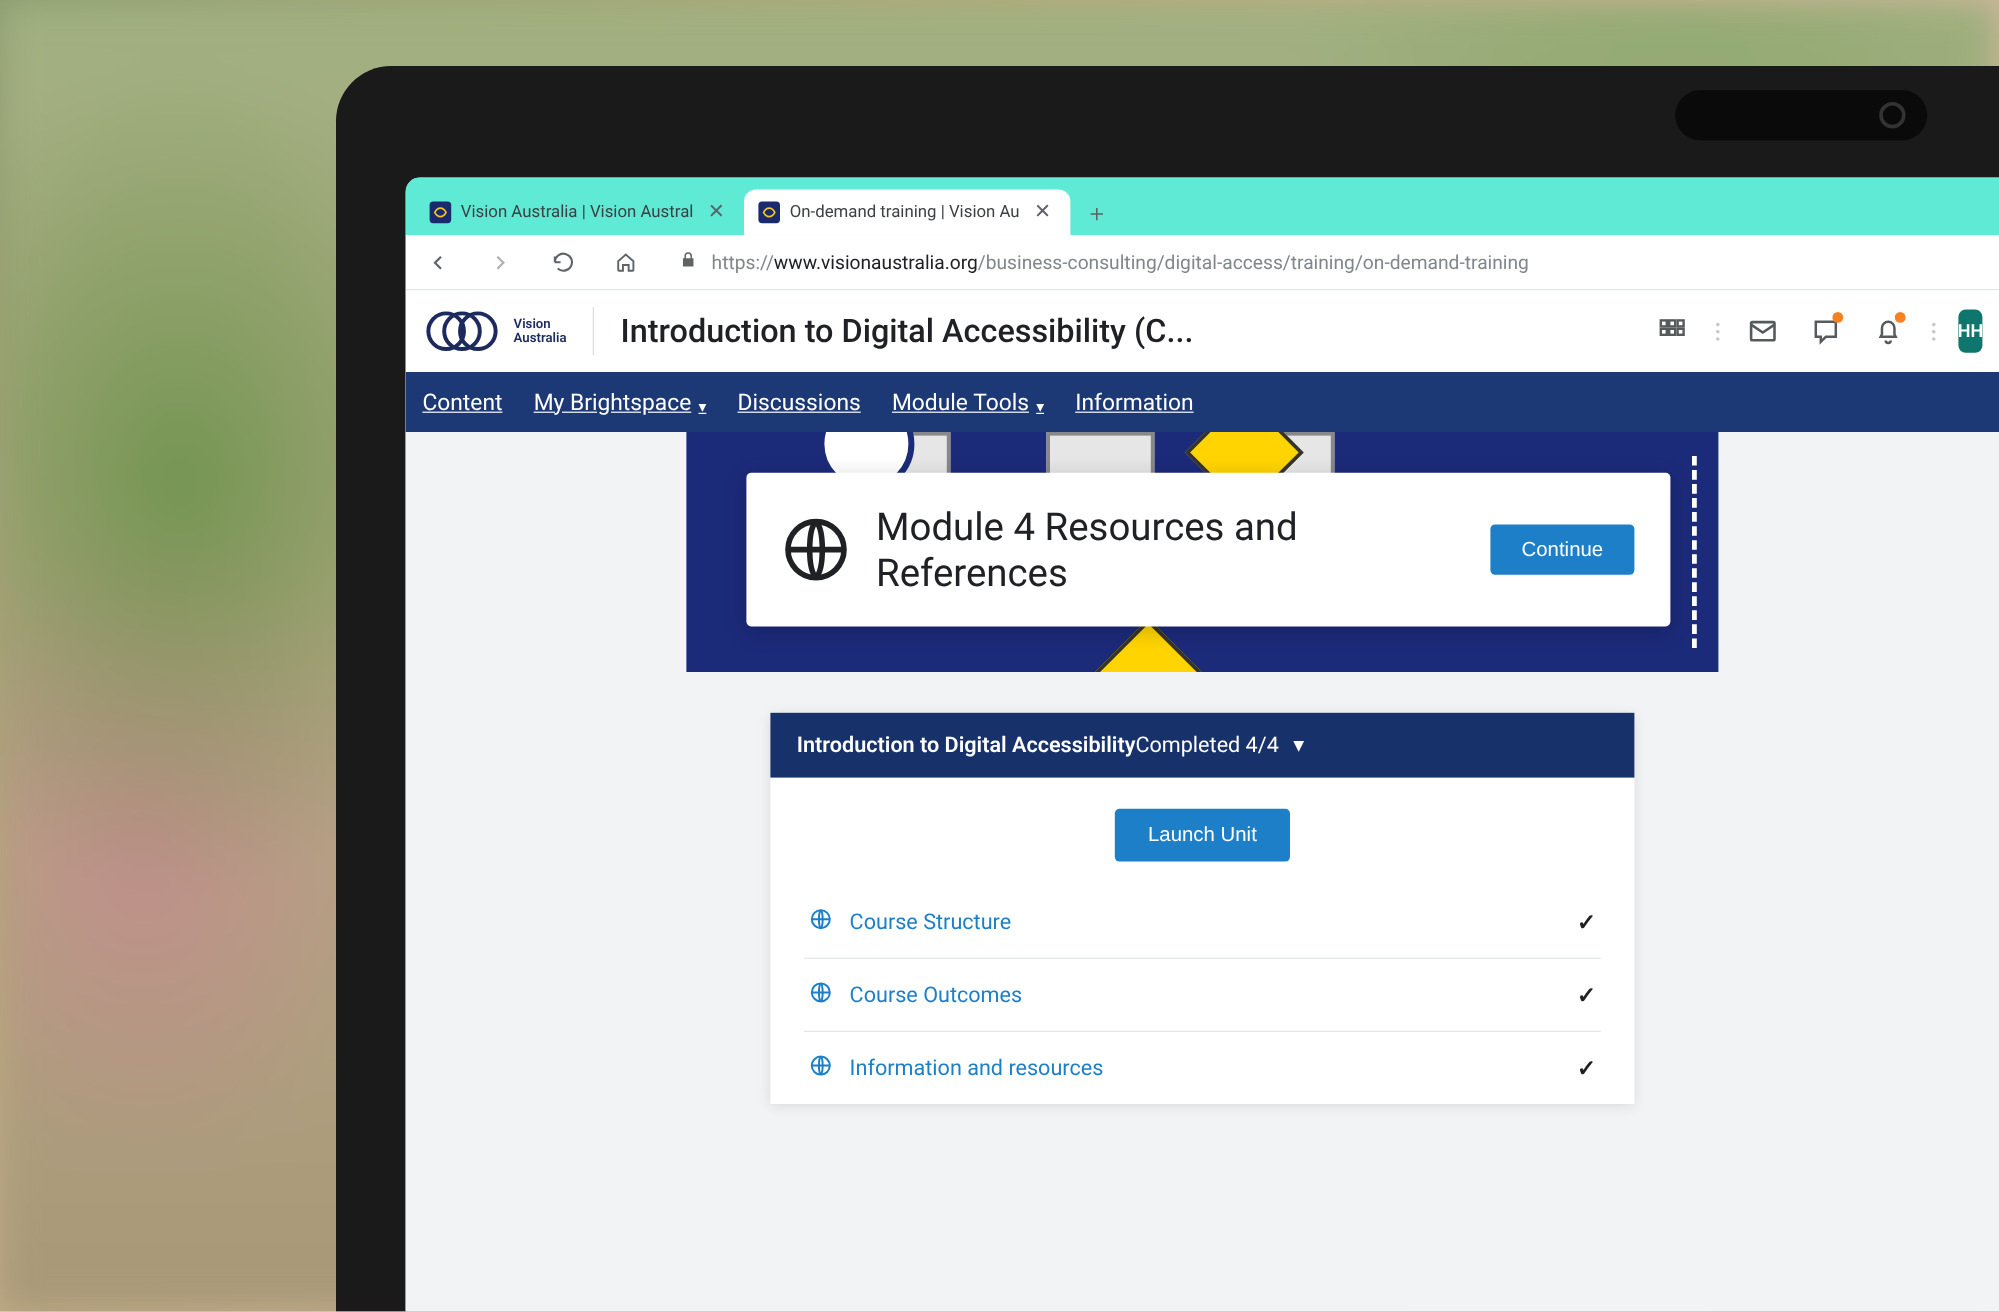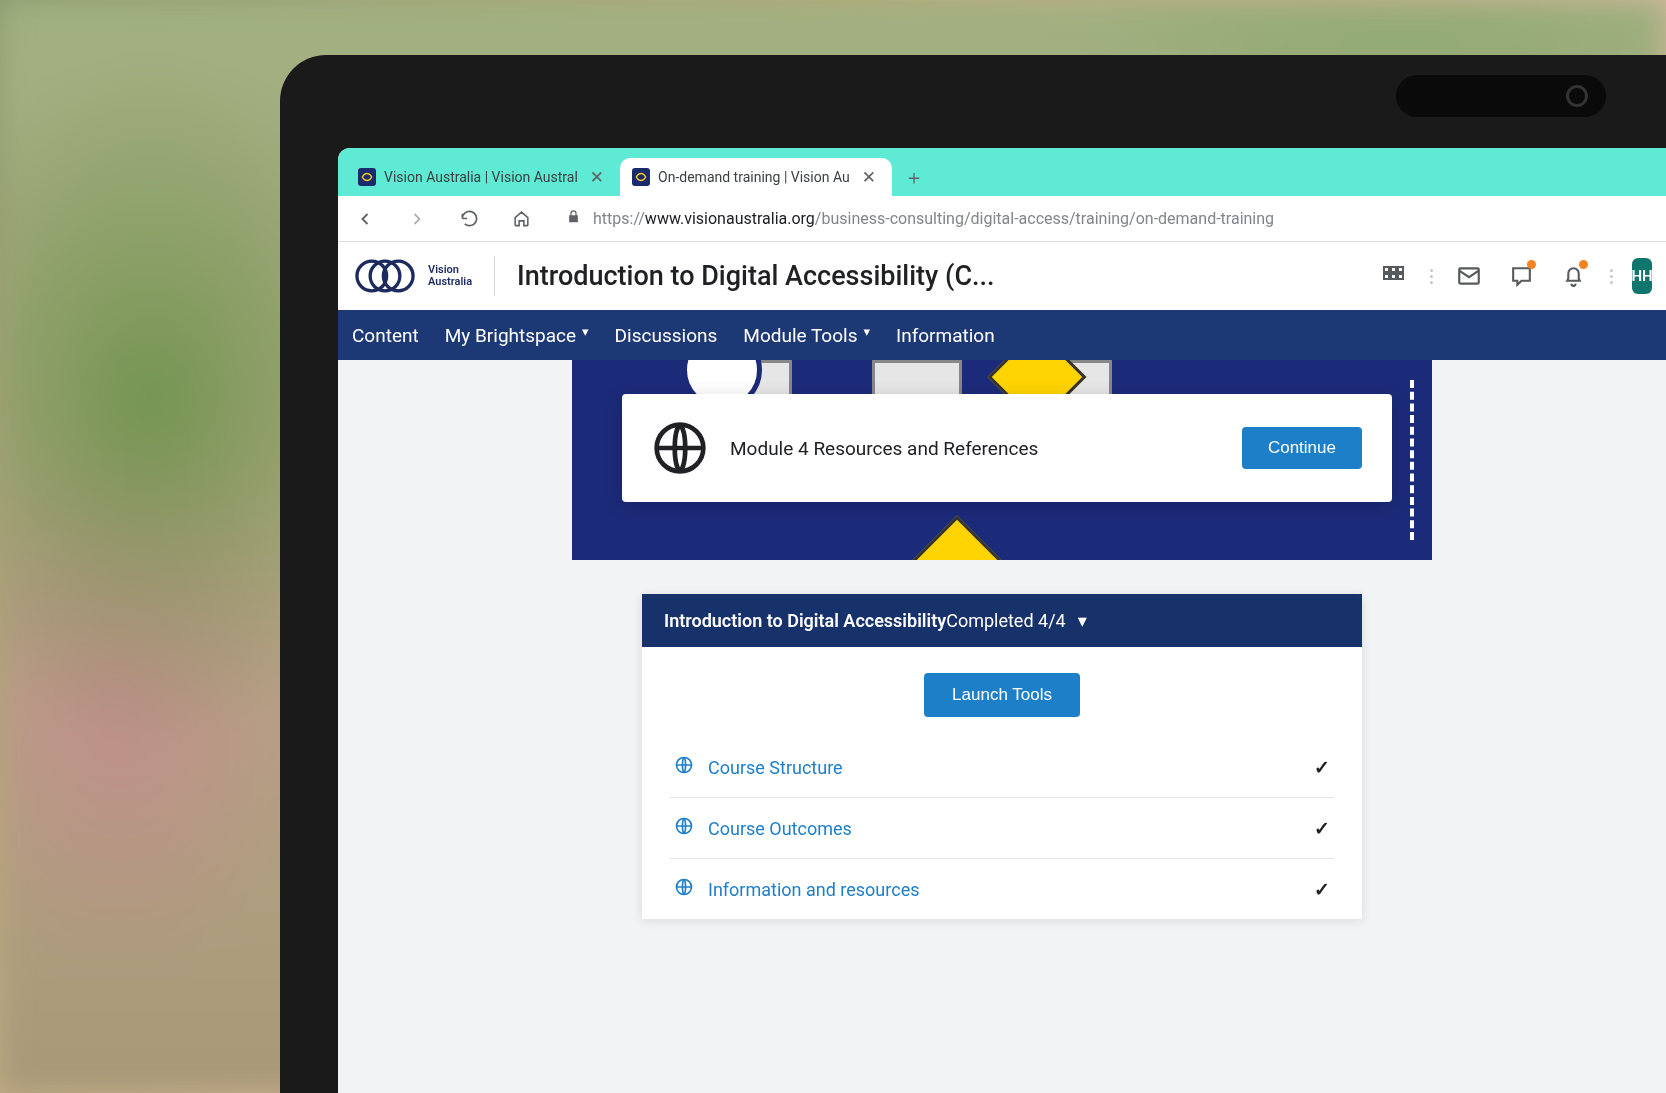--- a/index.html
+++ b/index.html
@@ -147,8 +147,9 @@
     padding:0 14px; gap:26px;
   }
   .nav-item {
-    color:#fff; font-size:19px; display:flex; align-items:flex-start; gap:6px;
+    color:#fff; font-size:19px; display:flex; align-items:flex-end; gap:6px;
     cursor:pointer;
+    text-decoration:underline;
   }
   .chev { font-size:13px; }
 

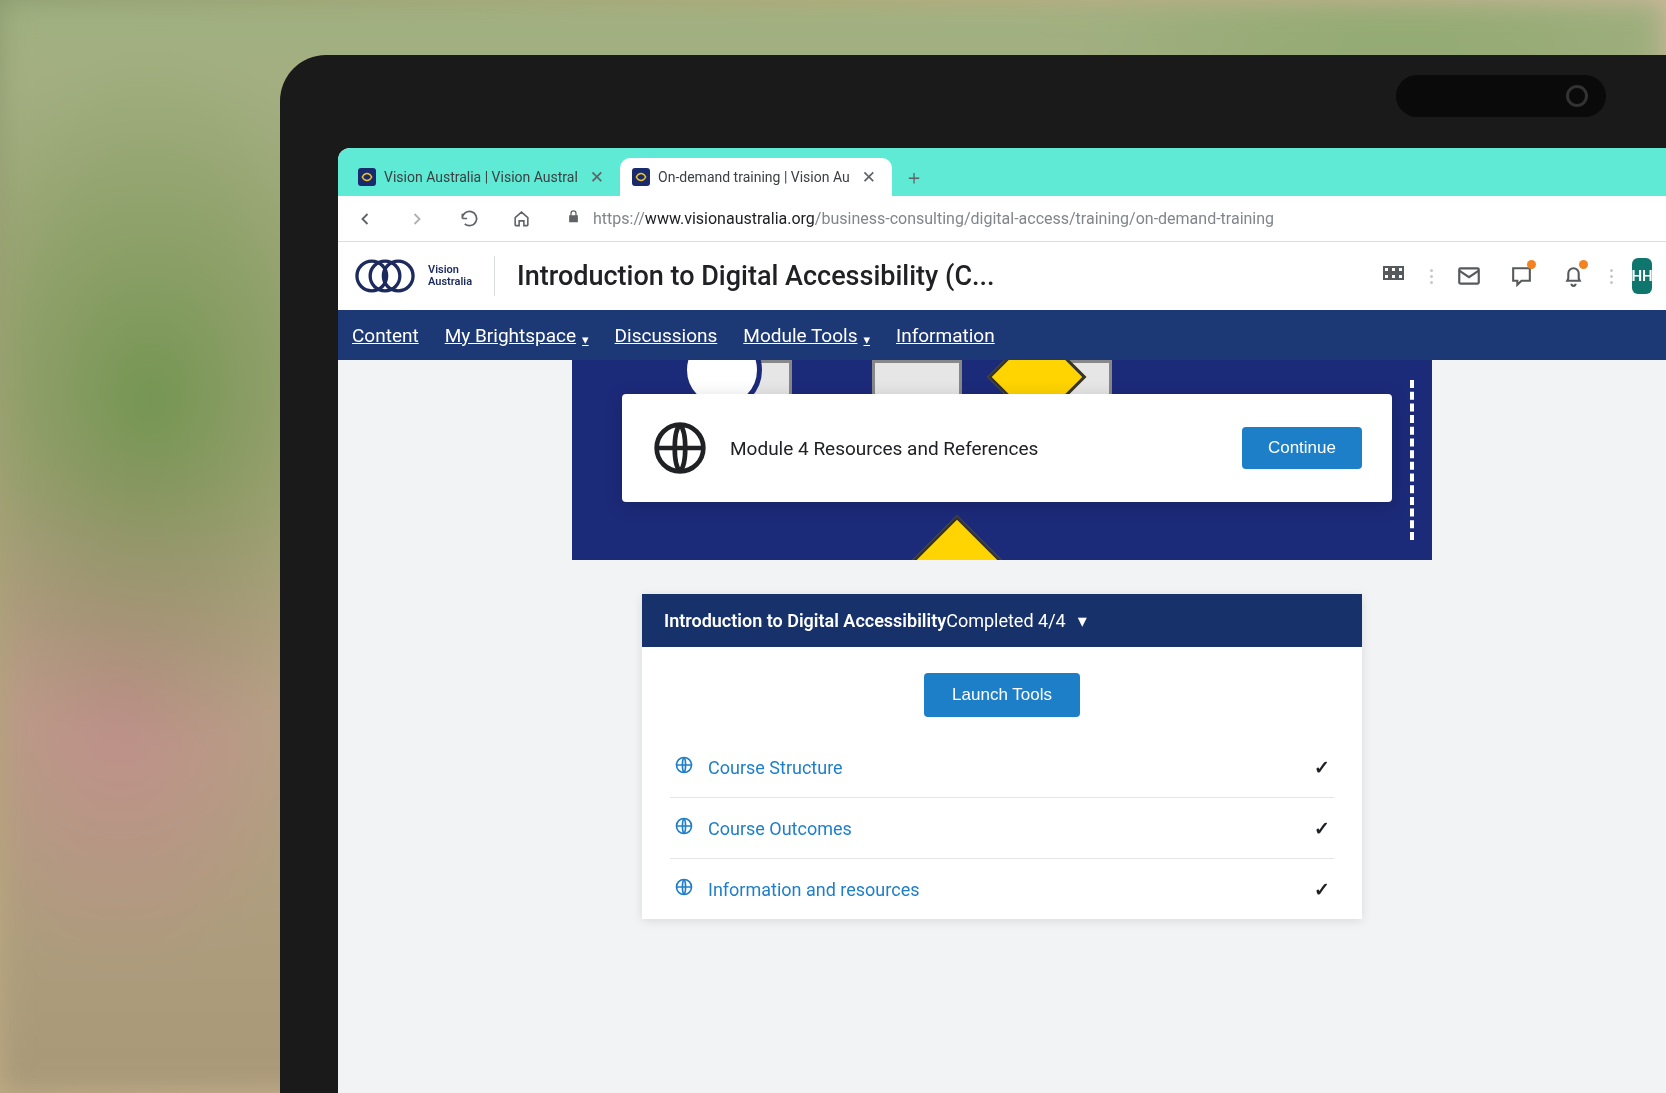--- a/index.html
+++ b/index.html
@@ -190,7 +190,7 @@
     padding:26px 30px; display:flex; align-items:center; gap:22px;
   }
   .globe-lg svg { display:block; }
-  .module-title { flex:1; font-size:19px; color:#202124; font-weight:400; }
+  .module-title { flex:1; font-size:32px; color:#202124; font-weight:400; }
   .continue-btn {
     background:#1e7fc9; color:#fff; border:none;
     padding:11px 26px; font-size:17px; border-radius:4px; cursor:pointer;

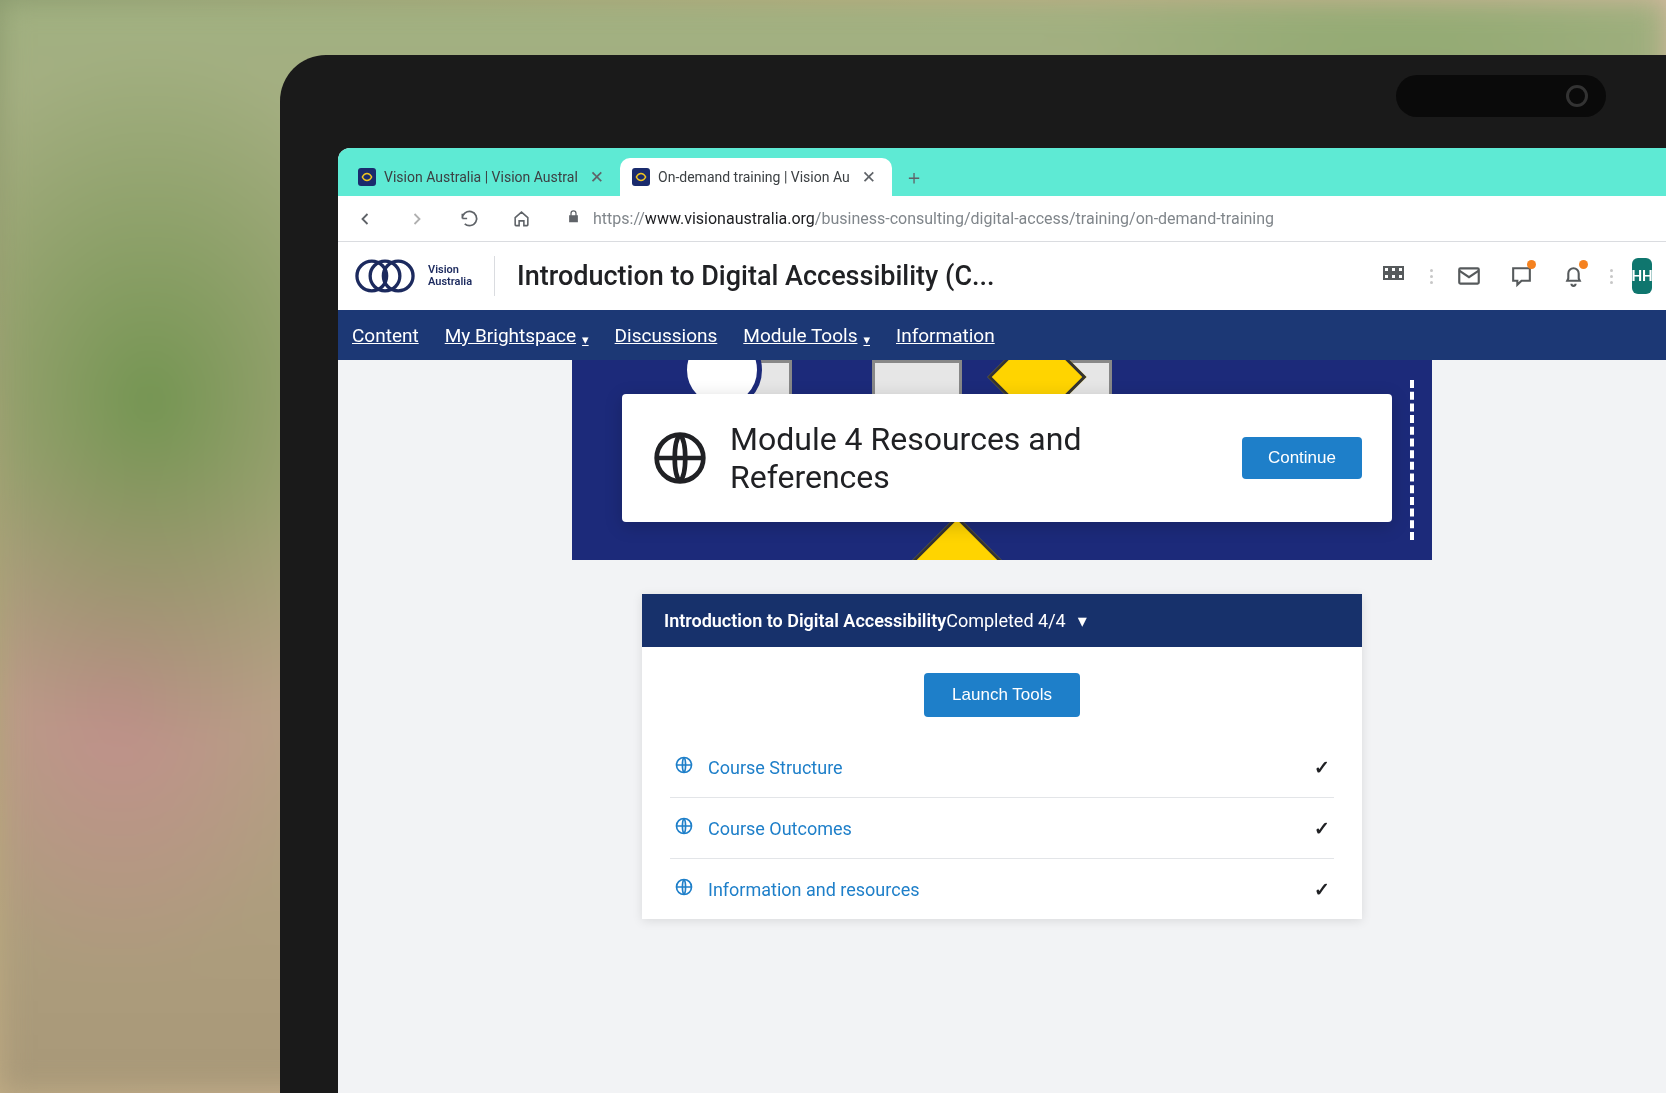--- a/index.html
+++ b/index.html
@@ -409,7 +409,7 @@
         </div>
         <div class="unit-body">
           <div class="launch-row">
-            <button class="launch-btn">Launch Tools</button>
+            <button class="launch-btn">Launch Unit</button>
           </div>
           <div class="unit-list">
             <div class="unit-item">

